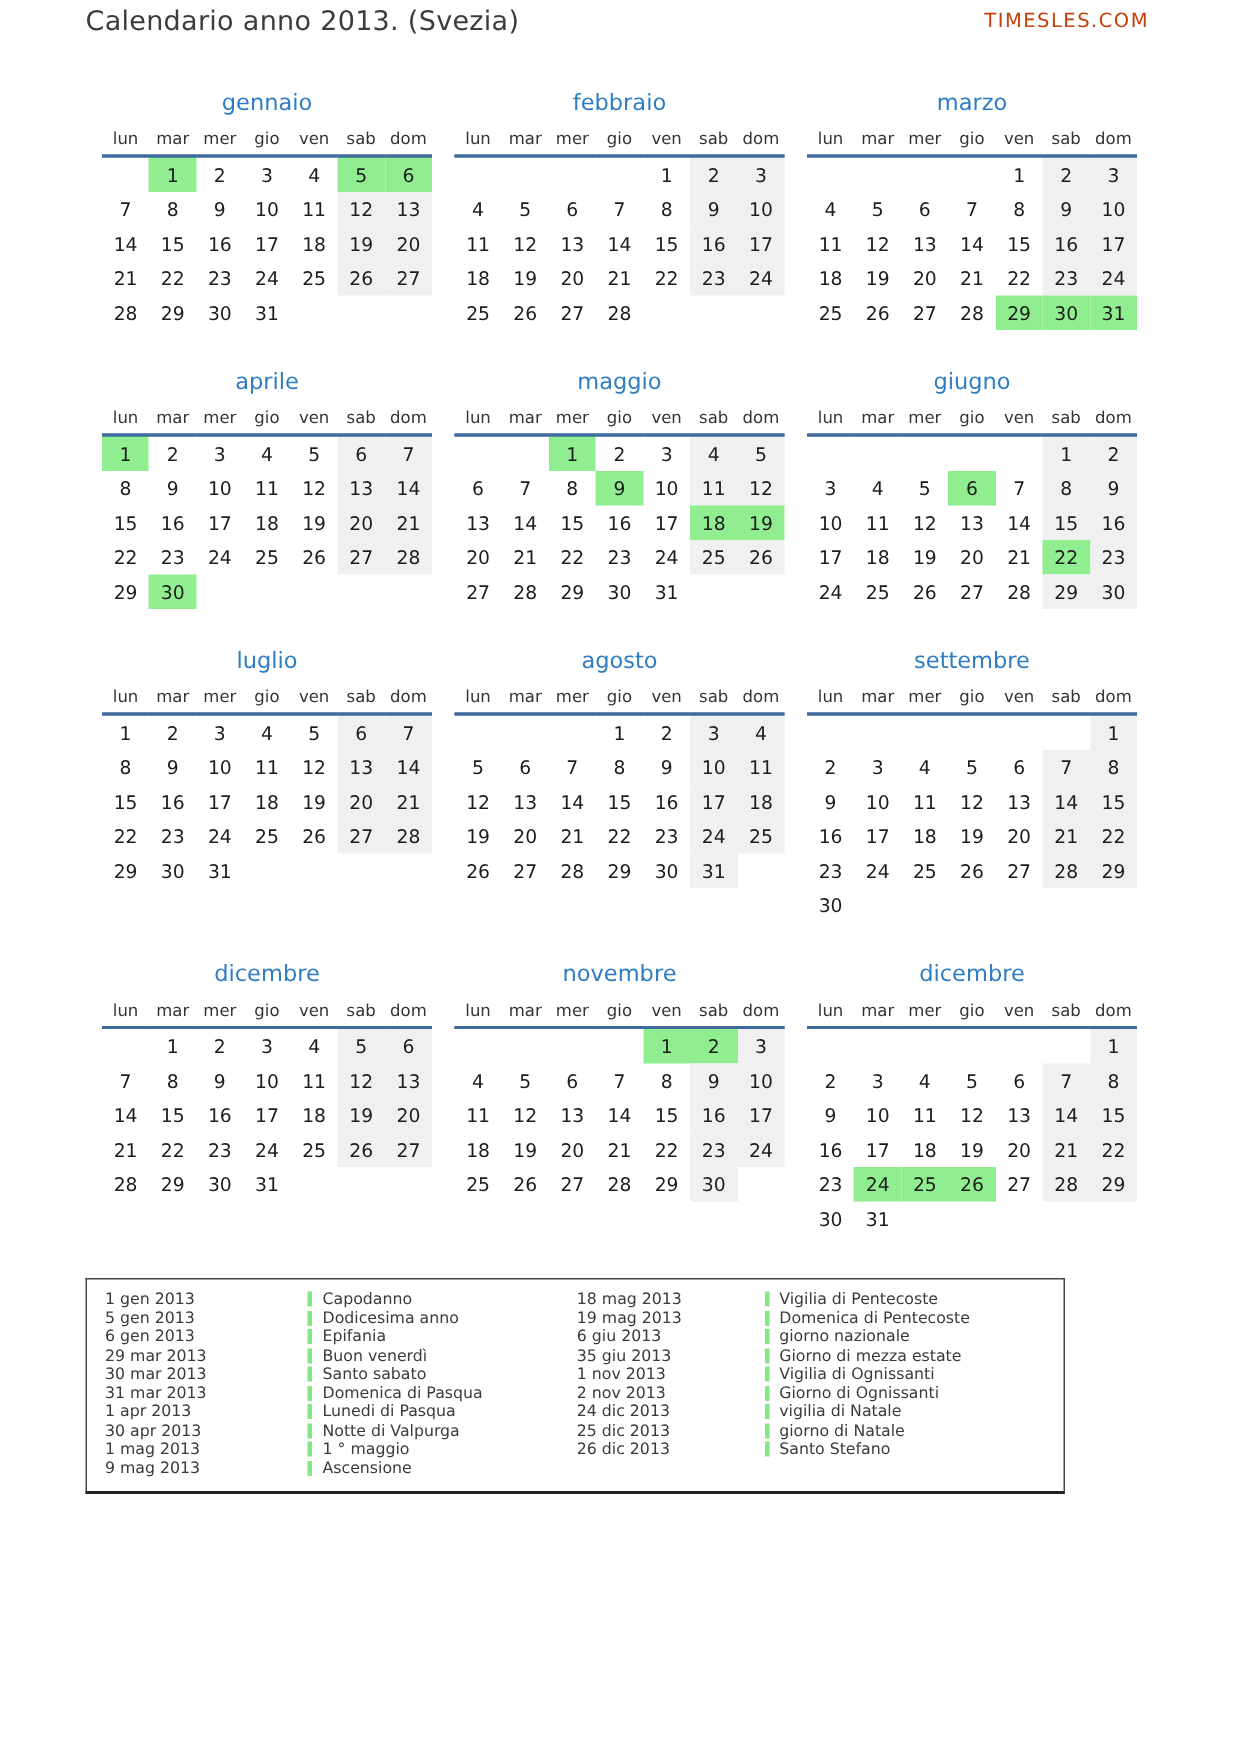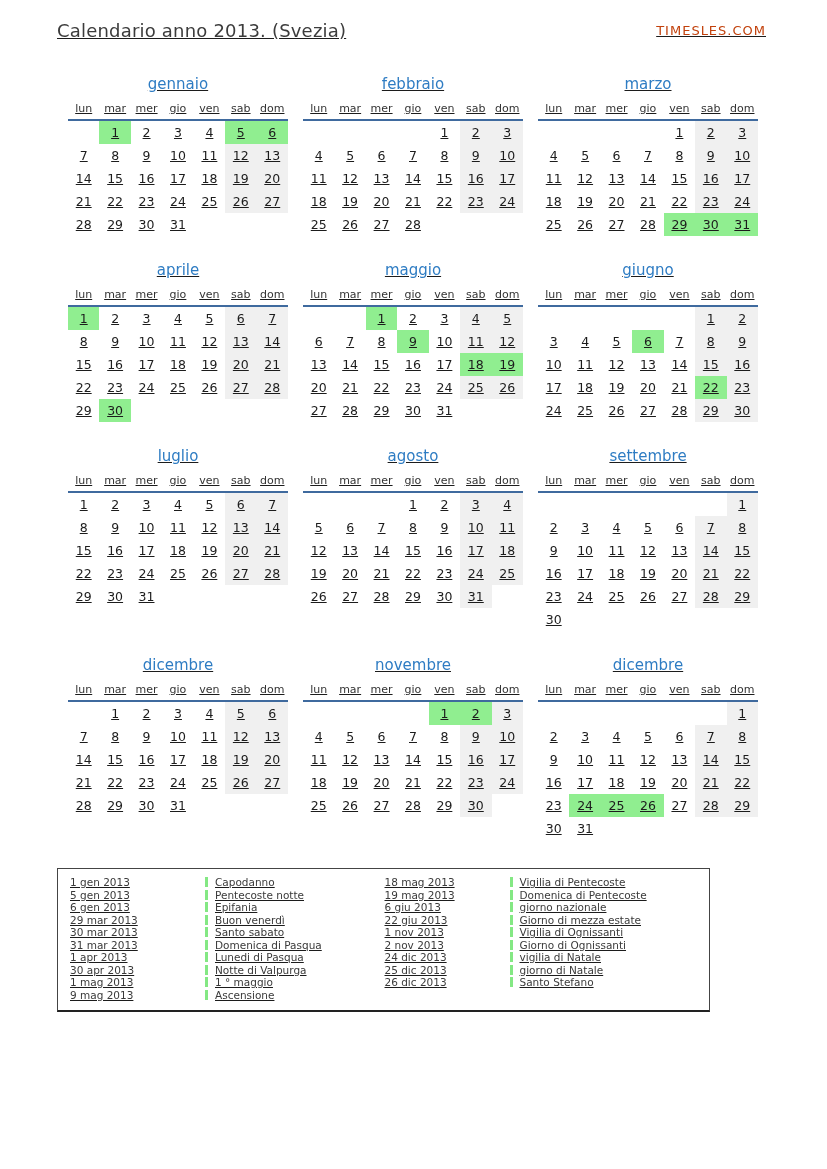--- a/index.html
+++ b/index.html
@@ -10,7 +10,7 @@
     position:relative;
     overflow:hidden;
   }
-  .page{padding:20px 0 0 57px;text-decoration:underline;}
+  .page{padding:4px 0 0 57px;}
 
   
   .header{display:flex;justify-content:space-between;align-items:flex-start;width:709px;}

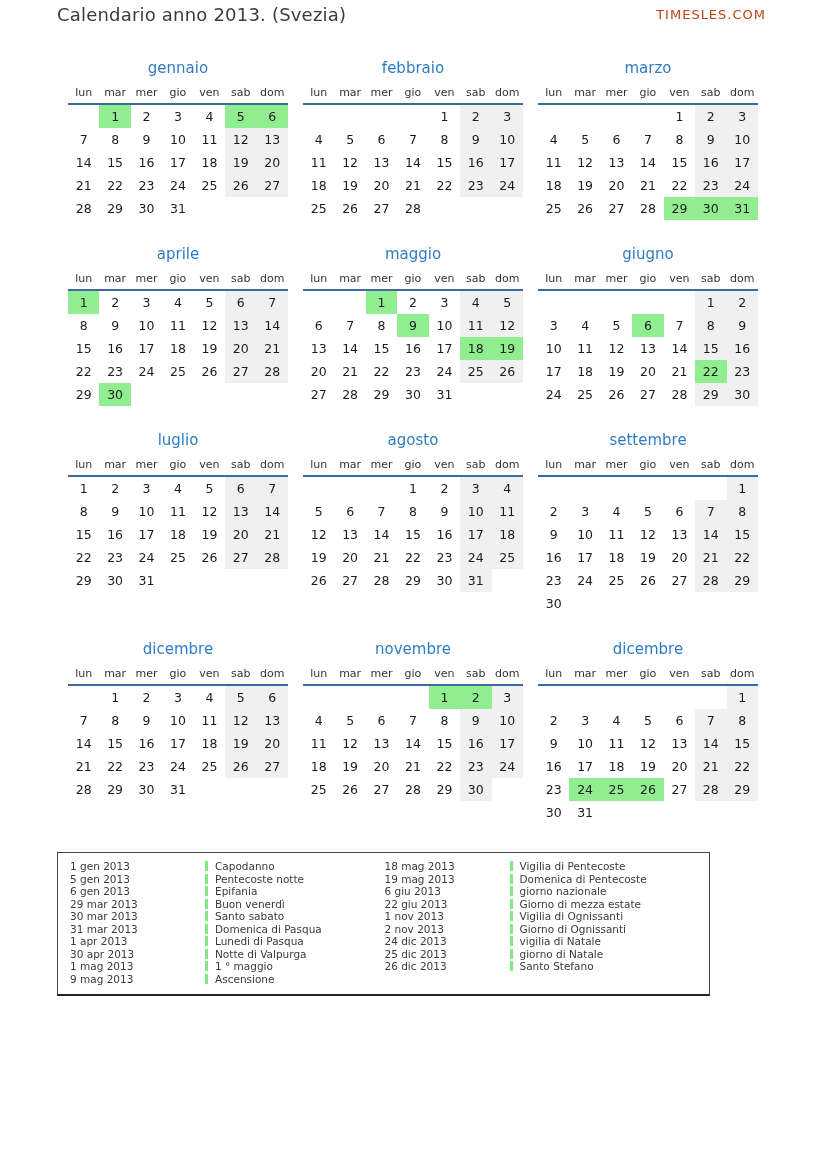--- a/index.html
+++ b/index.html
@@ -884,7 +884,7 @@
         <div class="legend-item">
           <span class="legend-date">5 gen 2013</span>
           <span class="legend-bar"></span>
-          <span class="legend-name">Pentecoste notte</span>
+          <span class="legend-name">Dodicesima anno</span>
         </div>
         <div class="legend-item">
           <span class="legend-date">6 gen 2013</span>

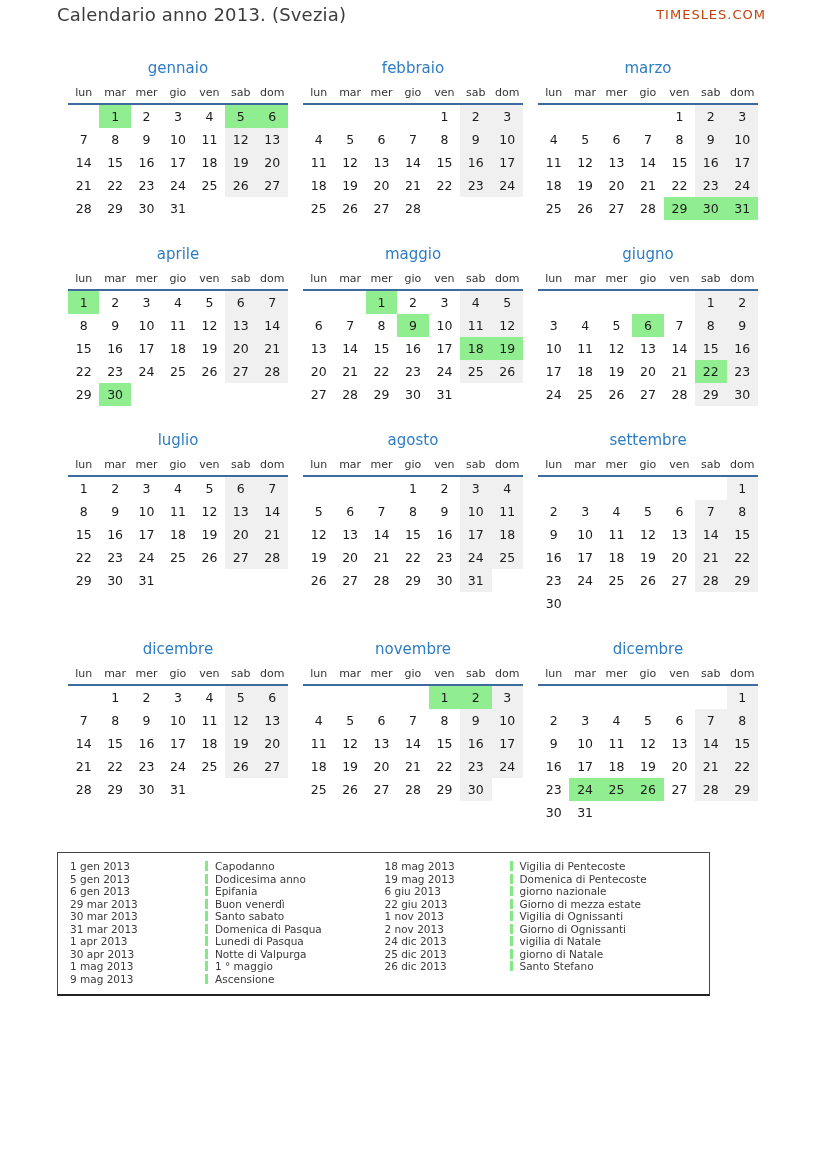--- a/index.html
+++ b/index.html
@@ -944,7 +944,7 @@
           <span class="legend-name">giorno nazionale</span>
         </div>
         <div class="legend-item">
-          <span class="legend-date">22 giu 2013</span>
+          <span class="legend-date">35 giu 2013</span>
           <span class="legend-bar"></span>
           <span class="legend-name">Giorno di mezza estate</span>
         </div>

